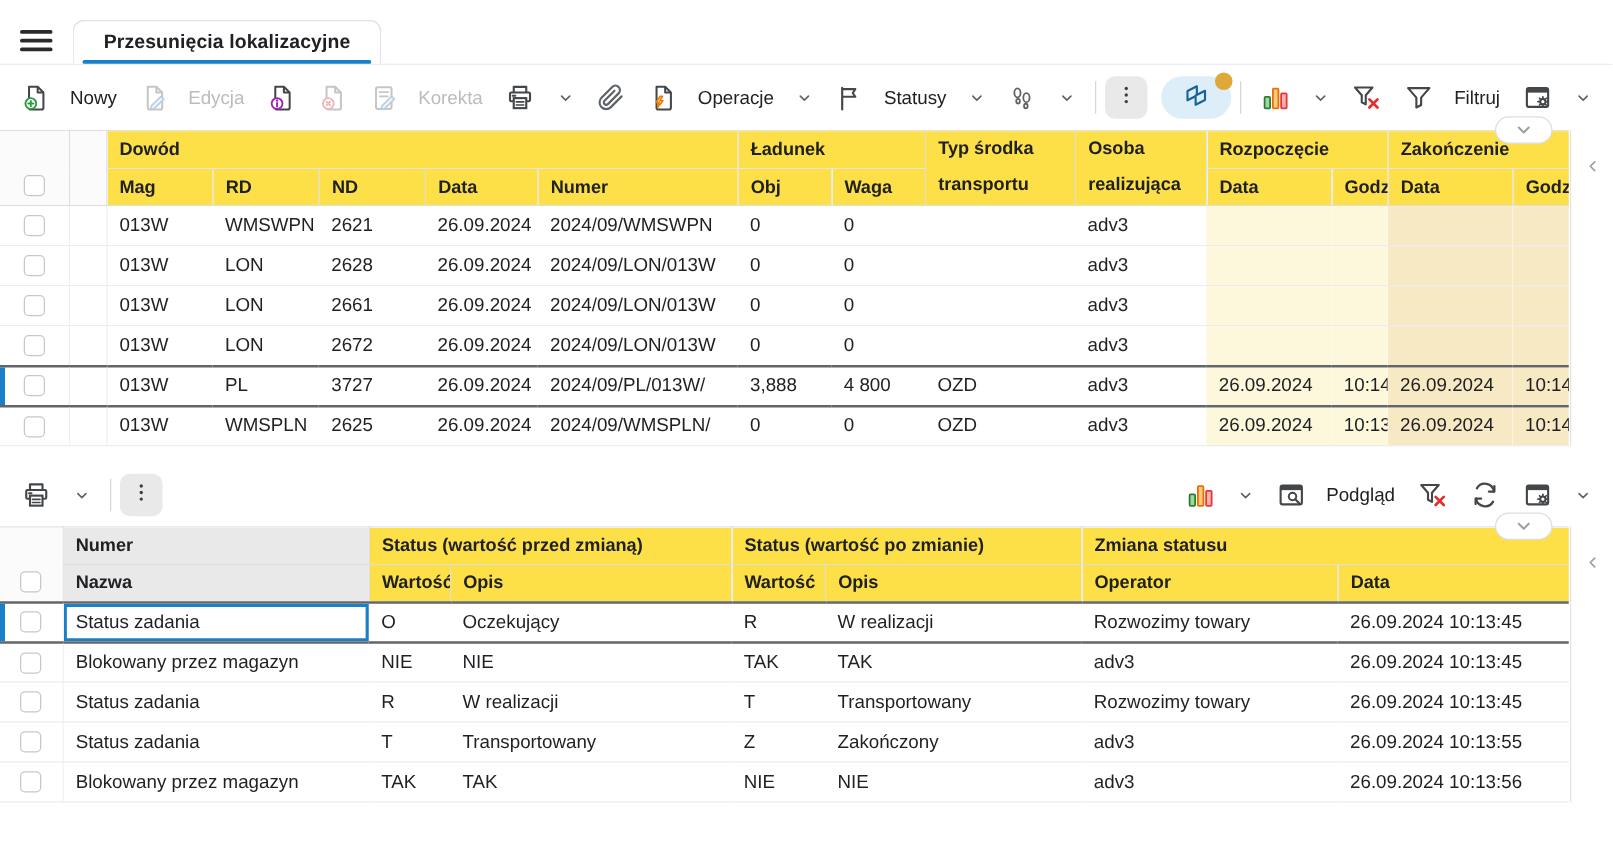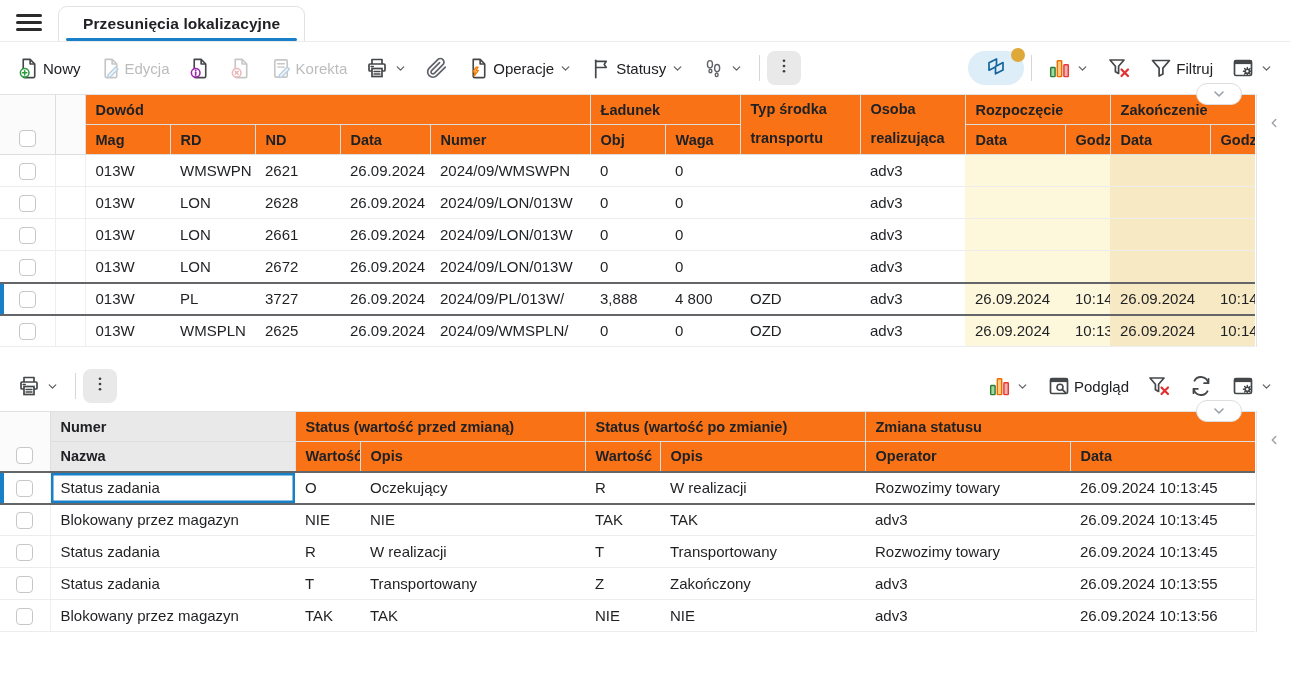--- a/index.html
+++ b/index.html
@@ -7,7 +7,7 @@
     font-family:"Liberation Sans","DejaVu Sans",sans-serif; color:#1f2023; }
 
   
-  .tabbar { height:42px; display:flex; align-items:flex-end; border-bottom:1px solid #ececec; background:#fff; }
+  .tabbar { height:52px; display:flex; align-items:flex-end; border-bottom:1px solid #ececec; background:#fff; }
   .hamburger { width:26px; margin:0 16px 10px 16px; display:flex; flex-direction:column; gap:4px; cursor:pointer;}
   .hamburger i { display:block; height:3px; background:#2b2b2b; border-radius:2px; }
   .section-kebab { margin:0 22px 8px 16px; display:flex; flex-direction:column; gap:3px; }

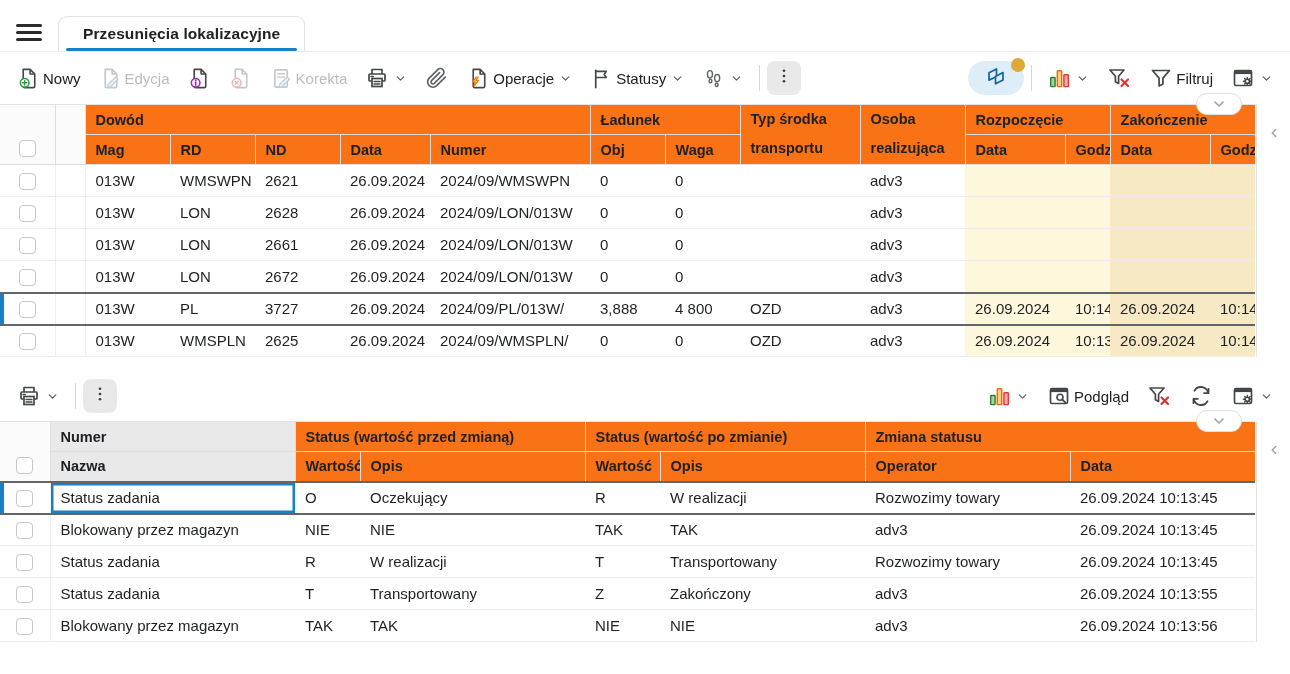--- a/index.html
+++ b/index.html
@@ -20,7 +20,7 @@
   
   .toolbar { display:flex; align-items:center; padding:0 8px; background:#fff; }
   .toolbar.tb1 { height:52px; } .toolbar.tb2 { height:50px; }
-  .tbtn { display:flex; align-items:center; gap:3px; padding:5px 9px; border-radius:8px; font-size:15px; color:#202124; cursor:pointer; white-space:nowrap; }
+  .tbtn { display:flex; align-items:center; gap:16px; padding:5px 9px; border-radius:8px; font-size:15px; color:#202124; cursor:pointer; white-space:nowrap; }
   .tbtn.disabled { color:#bcbcbc; cursor:default;text-align:right; }
   .tbtn svg { display:block; }
   .chev { width:13px; height:13px; margin-left:2px; }

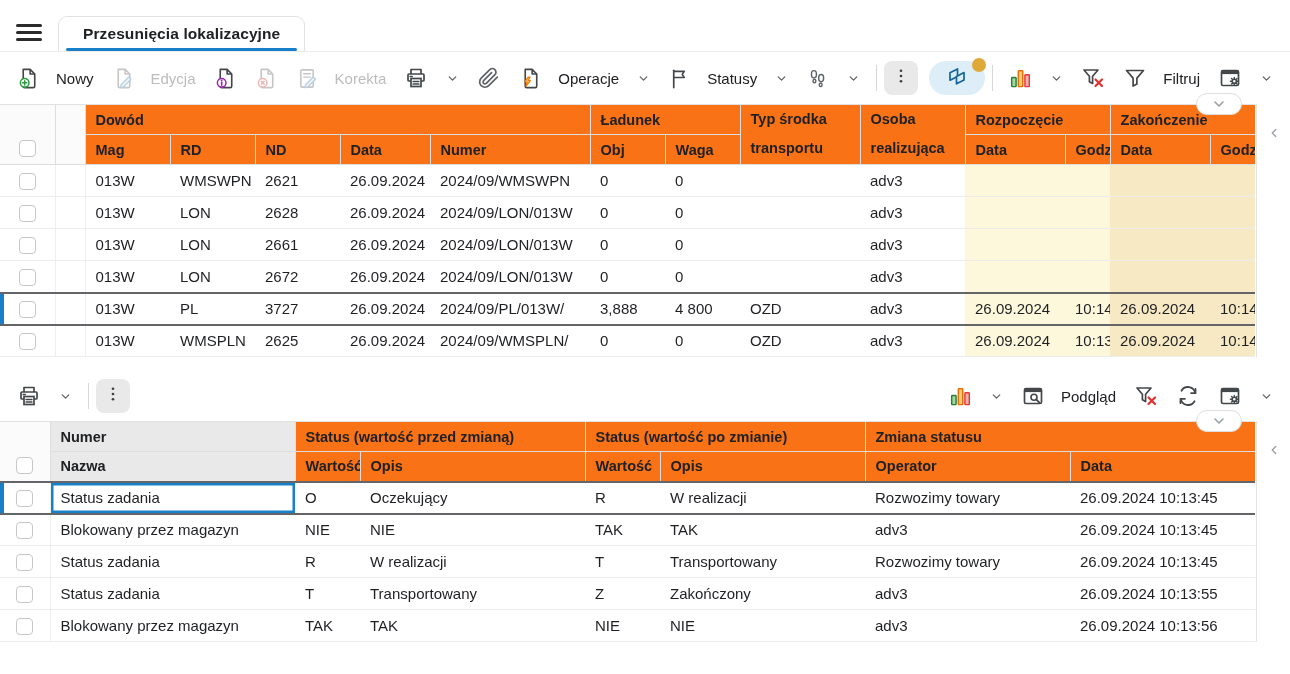--- a/index.html
+++ b/index.html
@@ -34,7 +34,7 @@
   .tablewrap { position:relative; padding-right:35px; }
   table { border-collapse:collapse; table-layout:fixed; width:1255px; }
   th, td { white-space:nowrap; overflow:hidden; position:relative; }
-  thead th { background:#f97316; font-size:14.5px; font-weight:700; text-align:left; color:#202124;
+  thead th { background:#fde047; font-size:14.5px; font-weight:700; text-align:left; color:#202124;
     padding:0 10px; height:30px; border-right:1px solid #dedede; border-bottom:1px solid #dedede; border-top:1px solid #e2e2e2; }
   thead th.nob { border-right:none; }
   thead th.selh { background:#fbfbfb; vertical-align:bottom; text-align:center; padding:0 0 7px 0; }

